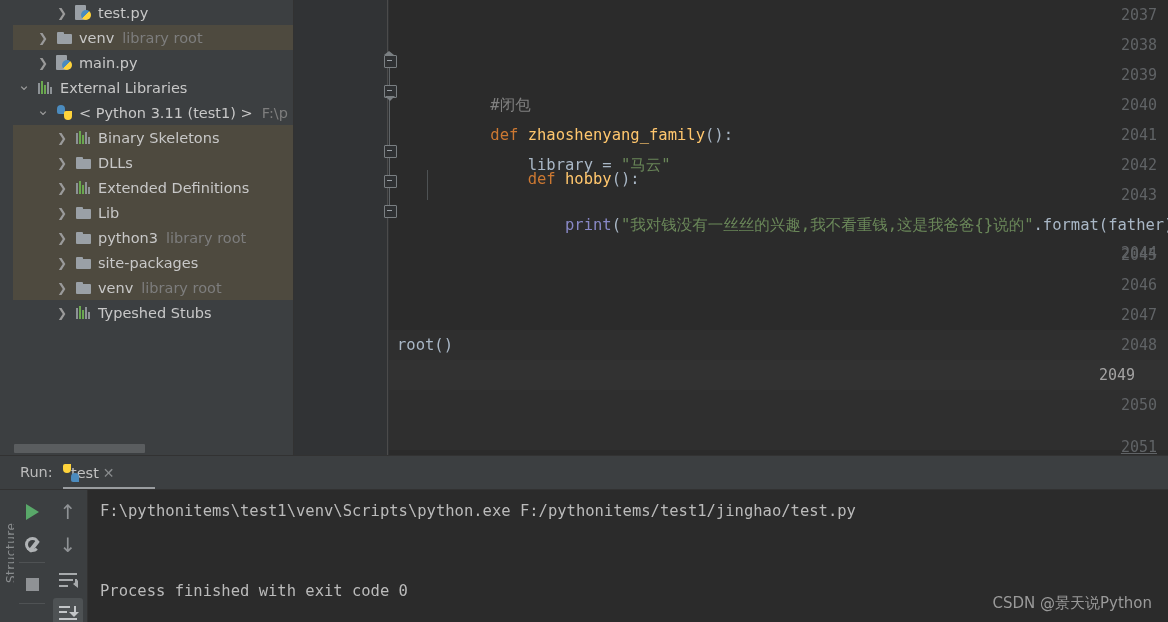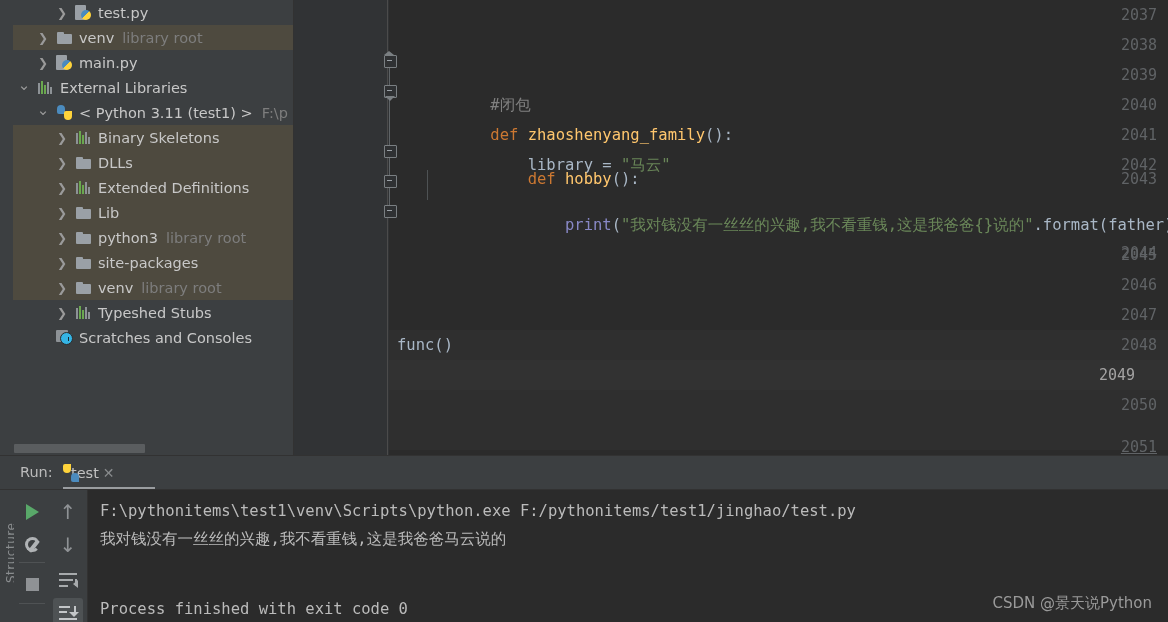--- a/index.html
+++ b/index.html
@@ -355,7 +355,7 @@
       <div class="ln" style="top:90px;">2040</div>
       <div class="ln" style="top:120px;">2041</div>
       <div class="ln" style="top:150px;">2042</div>
-      <div class="ln" style="top:164px;">2043</div>
+      <div class="ln" style="top:180px;">2043</div>
       <div class="ln" style="top:210px;margin-top:28px;">2044</div>
       <div class="ln" style="top:240px;">2045</div>
       <div class="ln" style="top:270px;">2046</div>

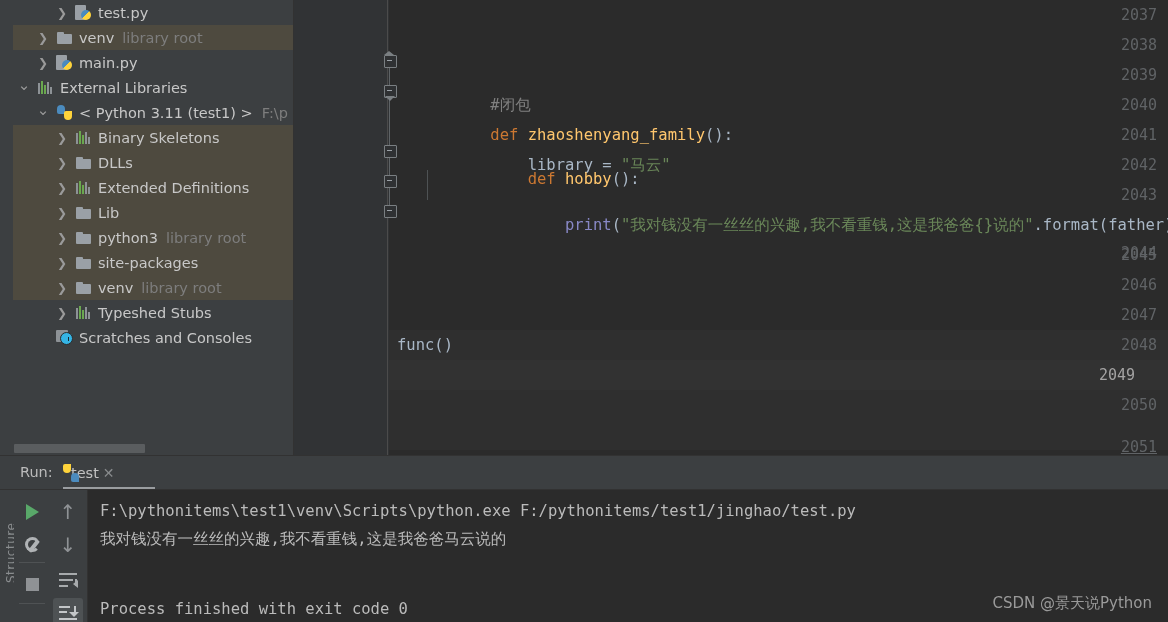--- a/index.html
+++ b/index.html
@@ -312,16 +312,6 @@
             </span>
             <span class="lbl">Typeshed Stubs</span>
           </div>
-          <div class="row">
-            <span style="flex: 0 0 19px;"></span>
-            <span class="arrow blank"></span>
-            <span class="ico">
-              <span class="i-scratch">
-                <span class="clockhand"></span>
-              </span>
-            </span>
-            <span class="lbl">Scratches and Consoles</span>
-          </div>
         </div>
       <div class="tree-sb-track"></div>
       <div class="tree-sb-thumb"></div>

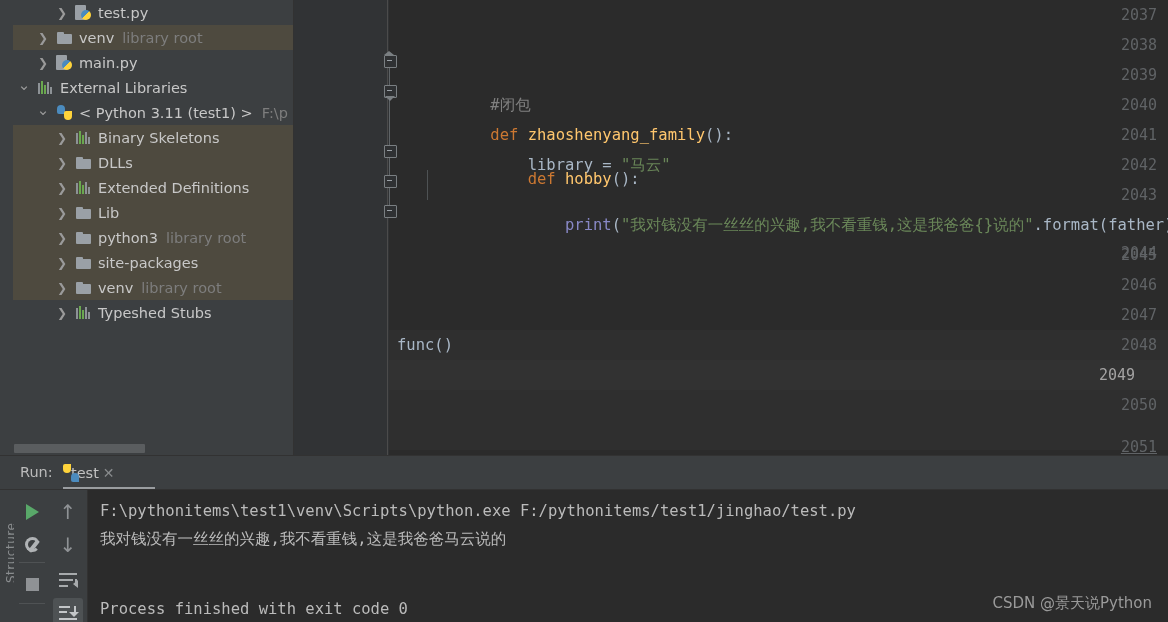--- a/index.html
+++ b/index.html
@@ -371,7 +371,7 @@
         <div class="cl" style="top:180px;left:8px;">
           <span class="fmt">        </span><span class="pf">print</span><span class="fmt">(</span><span class="str">"我对钱没有一丝丝的兴趣,我不看重钱,这是我爸爸{}说的"</span><span class="fmt">.format(father))</span>
         </div>
-        <div class="cl" style="top:330px;left:8px;">func()</div>
+        <div class="cl" style="top:330px;left:8px;">root()</div>
       </div>
     </div>
   </div>

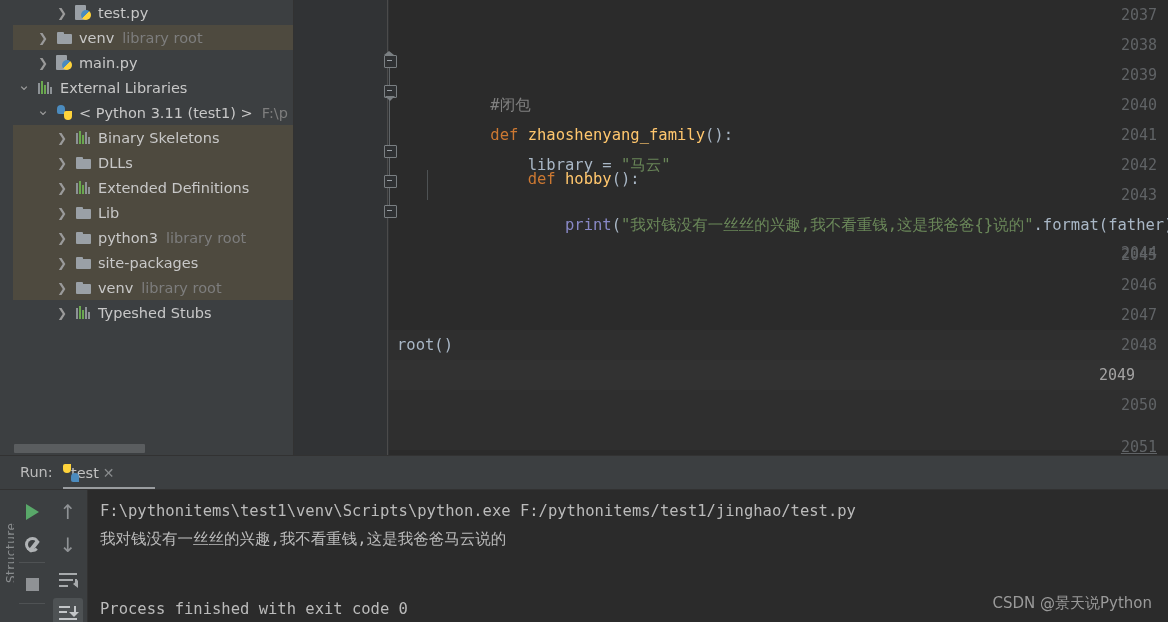--- a/index.html
+++ b/index.html
@@ -440,7 +440,6 @@
     <div class="console-left-line"></div>
     <div class="console">
       <div class="cline" style="top:7px;">F:\pythonitems\test1\venv\Scripts\python.exe F:/pythonitems/test1/jinghao/test.py</div>
-      <div class="cline" style="top:35px;">我对钱没有一丝丝的兴趣,我不看重钱,这是我爸爸马云说的</div>
       <div class="cline" style="top:63px;"></div>
       <div class="cline" style="top:105px;">Process finished with exit code 0</div>
       <div class="watermark">CSDN @景天说Python</div>

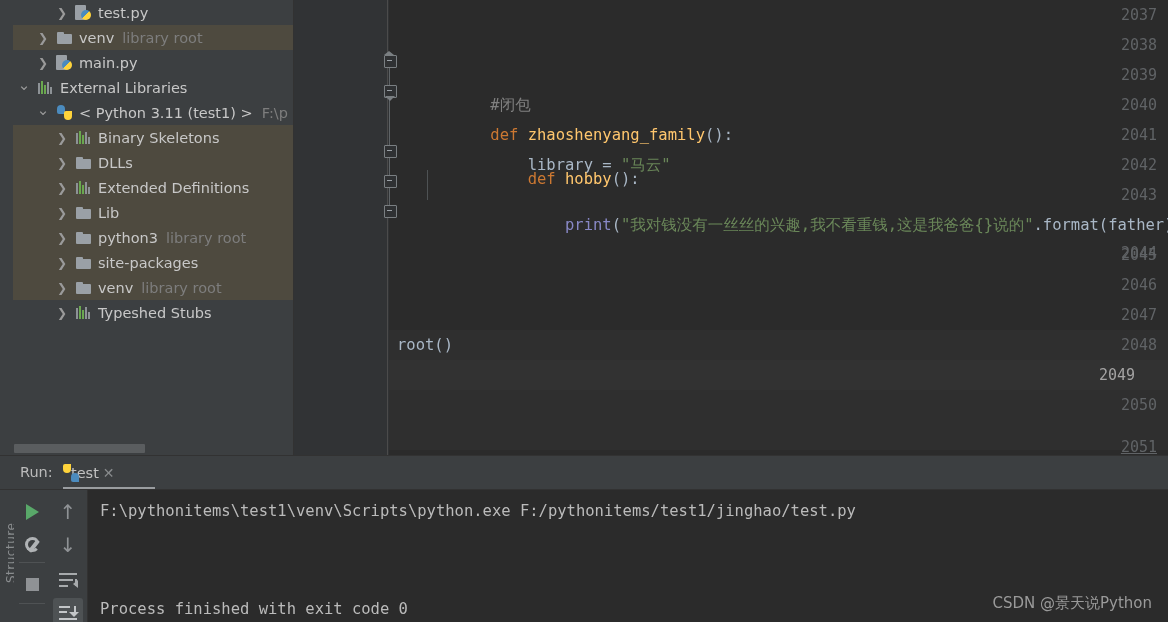--- a/index.html
+++ b/index.html
@@ -441,7 +441,7 @@
     <div class="console">
       <div class="cline" style="top:7px;">F:\pythonitems\test1\venv\Scripts\python.exe F:/pythonitems/test1/jinghao/test.py</div>
       <div class="cline" style="top:63px;"></div>
-      <div class="cline" style="top:105px;">Process finished with exit code 0</div>
+      <div class="cline" style="top:87px;">Process finished with exit code 0</div>
       <div class="watermark">CSDN @景天说Python</div>
     </div>
   </div>

